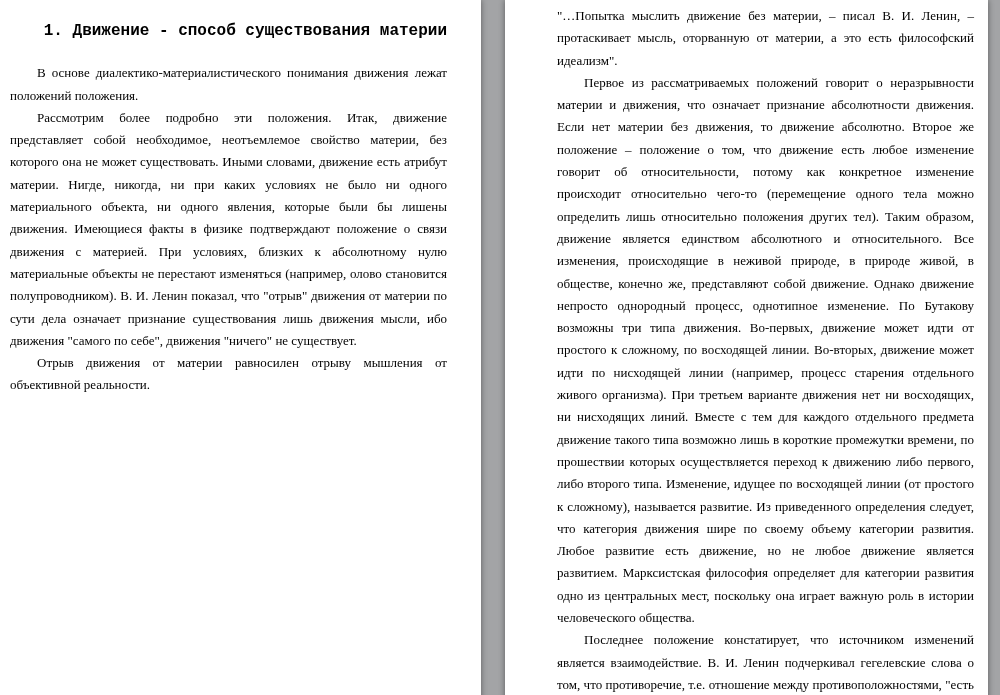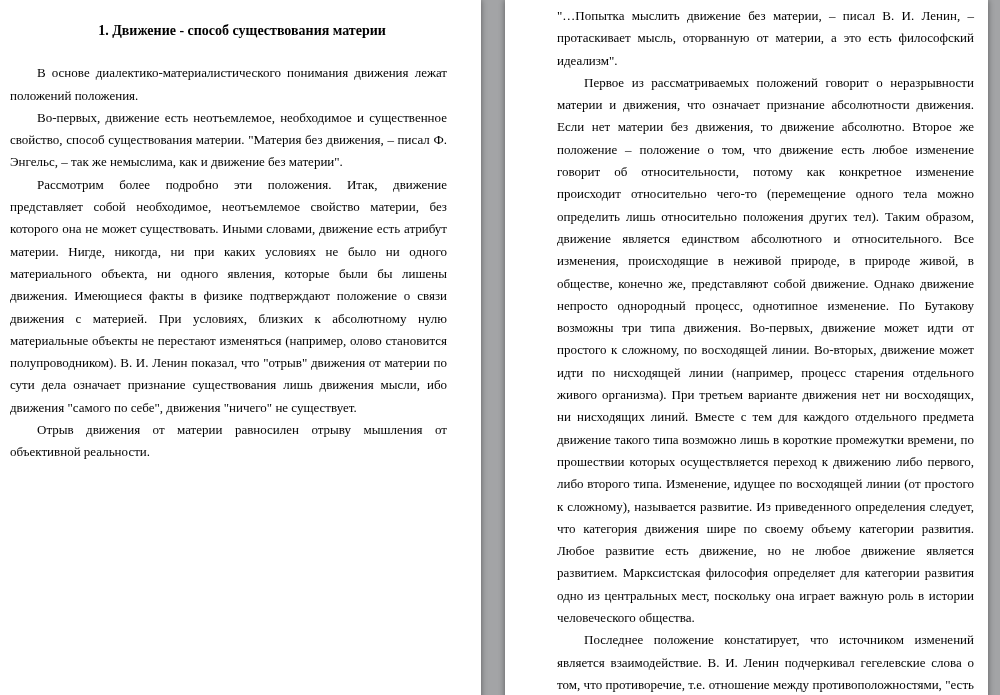--- a/index.html
+++ b/index.html
@@ -55,10 +55,11 @@
     text-indent: 0;
   }
   .doc-text h1, .doc-text h2 {
-    font-size: 14px;
+    font-size: 16px;
     font-weight: bold;
     text-indent: 27px;
-    text-align: center;
+    text-align: right;
+    font-family: Liberation Mono, monospace;
   }
   .doc-text h1 { margin: 12px 0 20px 0; }
   .doc-text h2 { margin: 21px 0 20px 0; }

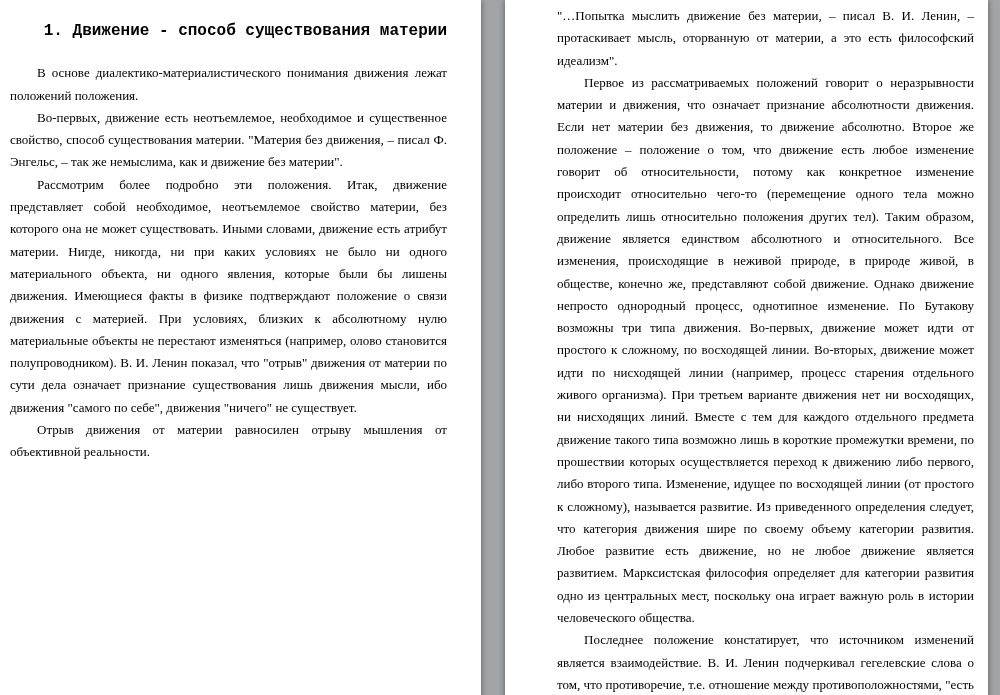--- a/index.html
+++ b/index.html
@@ -73,7 +73,6 @@
     <div class="doc-text">
       <h1>1. Движение - способ существования материи</h1>
       <p>В основе диалектико-материалистического понимания движения лежат положений положения.</p>
-      <p>Во-первых, движение есть неотъемлемое, необходимое и существенное свойство, способ существования материи. "Материя без движения, – писал Ф. Энгельс, – так же немыслима, как и движение без материи".</p>
       <p>Рассмотрим более подробно эти положения. Итак, движение представляет собой необходимое, неотъемлемое свойство материи, без которого она не может существовать. Иными словами, движение есть атрибут материи. Нигде, никогда, ни при каких условиях не было ни одного материального объекта, ни одного явления, которые были бы лишены движения. Имеющиеся факты в физике подтверждают положение о связи движения с материей. При условиях, близких к абсолютному нулю материальные объекты не перестают изменяться (например, олово становится полупроводником). В. И. Ленин показал, что "отрыв" движения от материи по сути дела означает признание существования лишь движения мысли, ибо движения "самого по себе", движения "ничего" не существует.</p>
       <p>Отрыв движения от материи равносилен отрыву мышления от объективной реальности.</p>
     </div>

